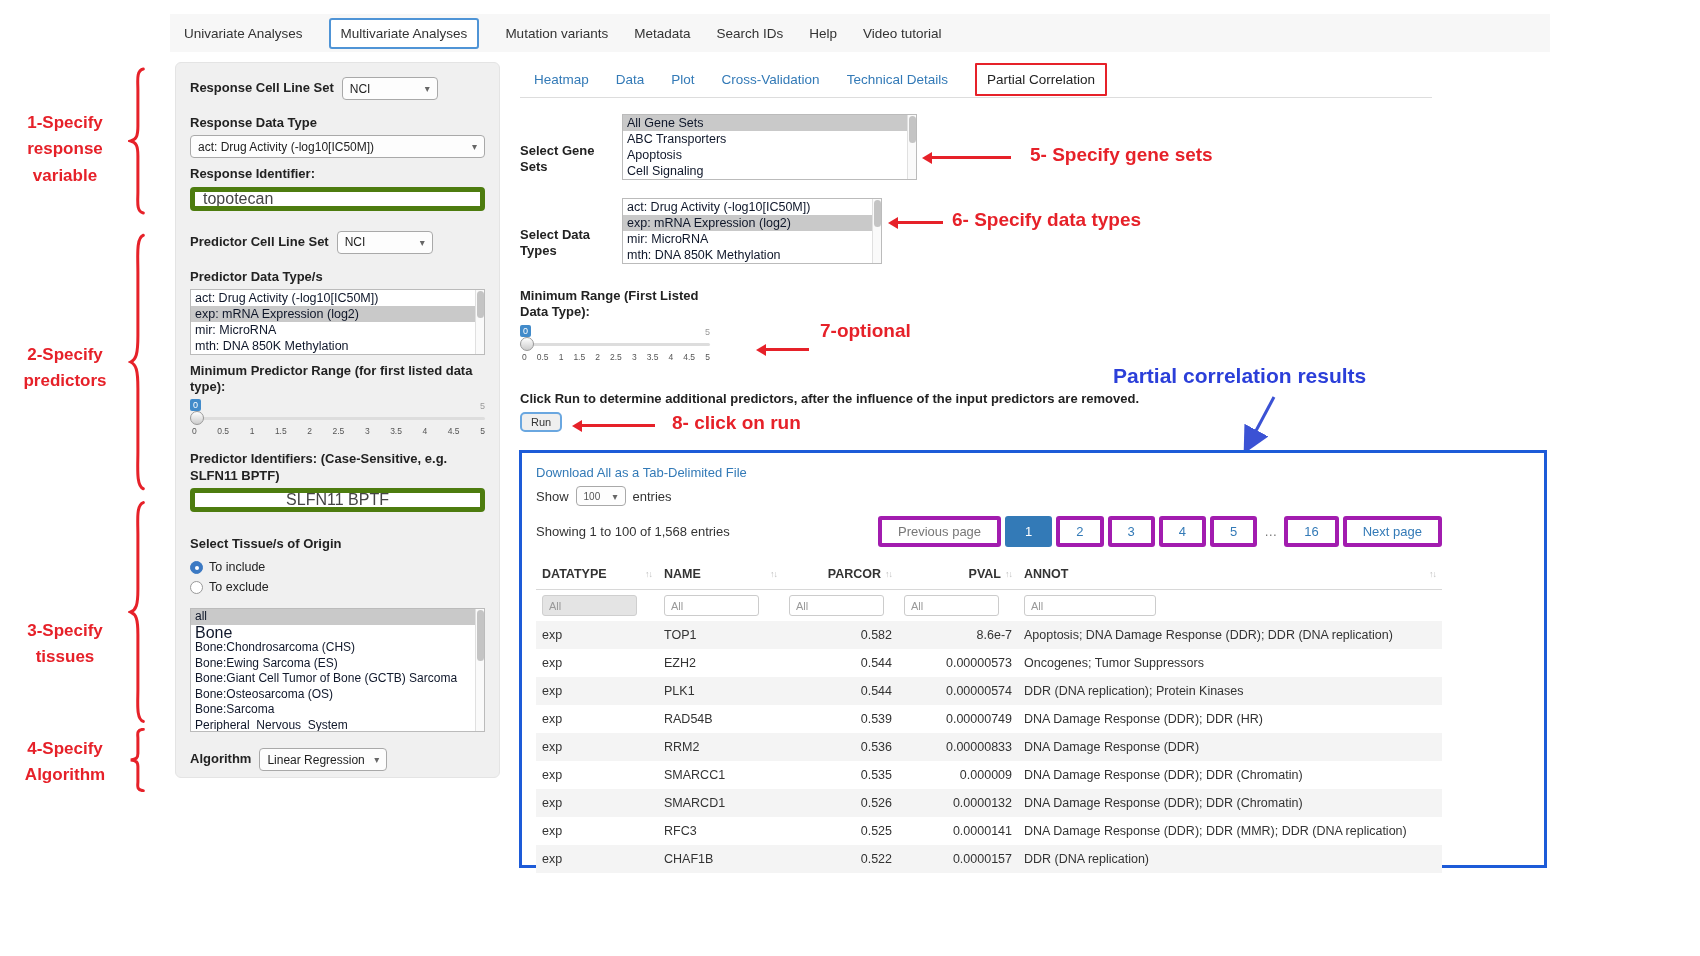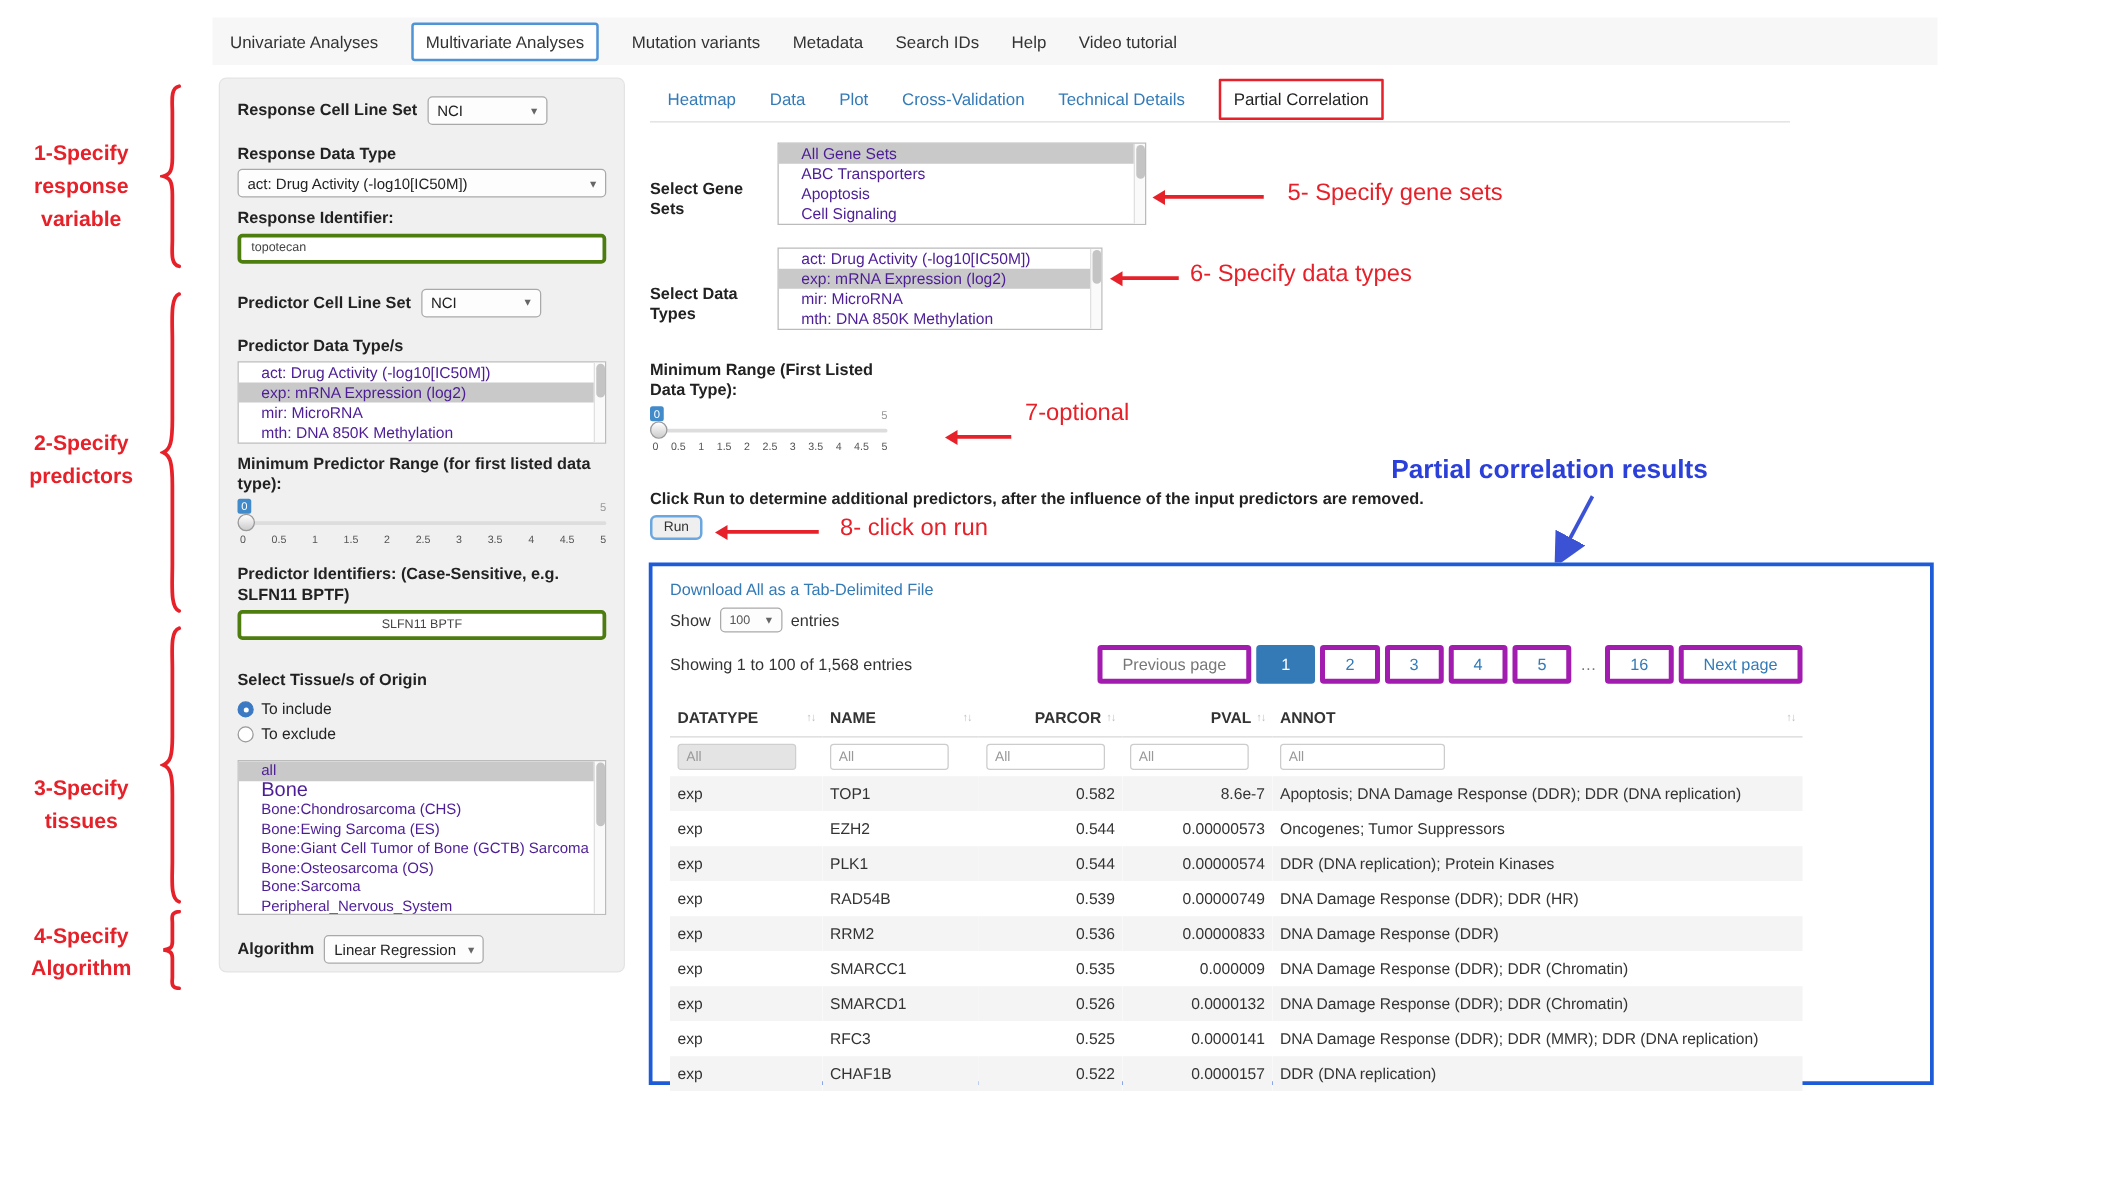--- a/index.html
+++ b/index.html
@@ -23,7 +23,7 @@
   .sel .caret{color:#666;font-size:10px;margin-left:6px}
   .txt-input{width:100%;height:24px;border:3px solid #4d7c0f;border-radius:4px;background:#fff;font-size:10px;color:#444;padding:0 8px;font-family:"Liberation Sans",sans-serif}
   .listbox{position:relative;background:#fff;border:1px solid #bbb;overflow:hidden}
-  .lb-item{font-size:12.5px;line-height:16px;padding:0 18px;white-space:nowrap;overflow:hidden;color:#4c1d95;cursor:pointer}
+  .lb-item{font-size:12.5px;line-height:16px;padding:0 4px;white-space:nowrap;overflow:hidden;color:#0f172a;cursor:pointer}
   .lb-item.selected{background:#c9c9c9}
   .lb-scrollbar{position:absolute;right:0;top:0;bottom:0;width:9px;background:#fafafa;border-left:1px solid #e0e0e0}
   .lb-thumb{width:7px;height:42%;margin:1px;background:#c4c4c4;border-radius:4px}

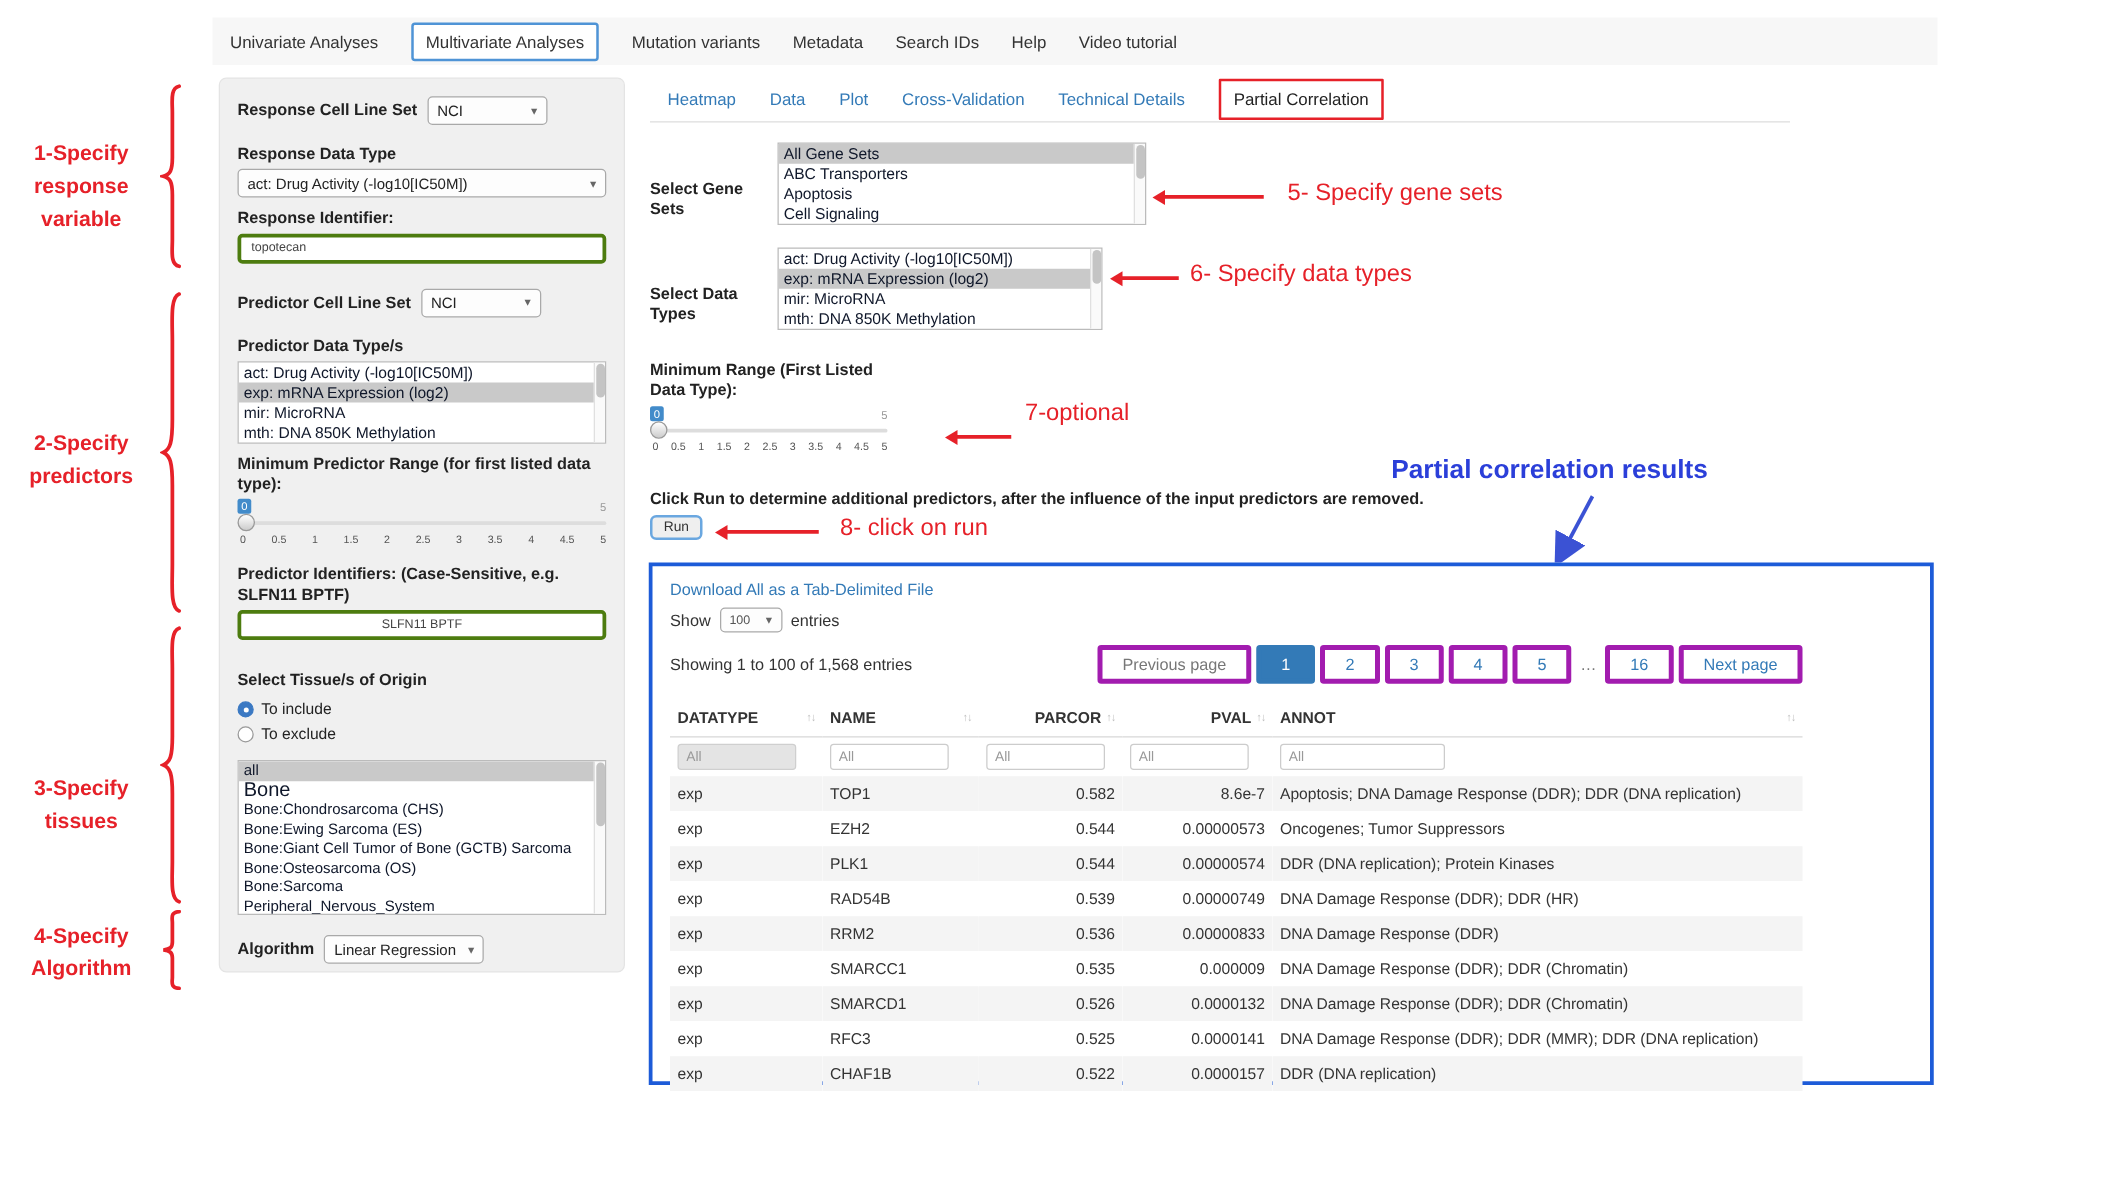--- a/index.html
+++ b/index.html
@@ -51,7 +51,7 @@
   
   .red-arrow{position:absolute;height:3px;background:#e62129}
   .red-arrow::before{content:"";position:absolute;left:-9px;top:-4.5px;width:0;height:0;border-right:10px solid #e62129;border-top:6px solid transparent;border-bottom:6px solid transparent}
-  .anno-red{position:absolute;color:#e62129;font-size:19px;font-weight:normal;white-space:nowrap}
+  .anno-red{position:absolute;color:#e62129;font-size:19px;font-weight:bold;white-space:nowrap}
   .anno-blue-title{position:absolute;color:#2b3fd9;font-size:21px;font-weight:bold;white-space:nowrap}
   .blue-arrow{position:absolute}
 

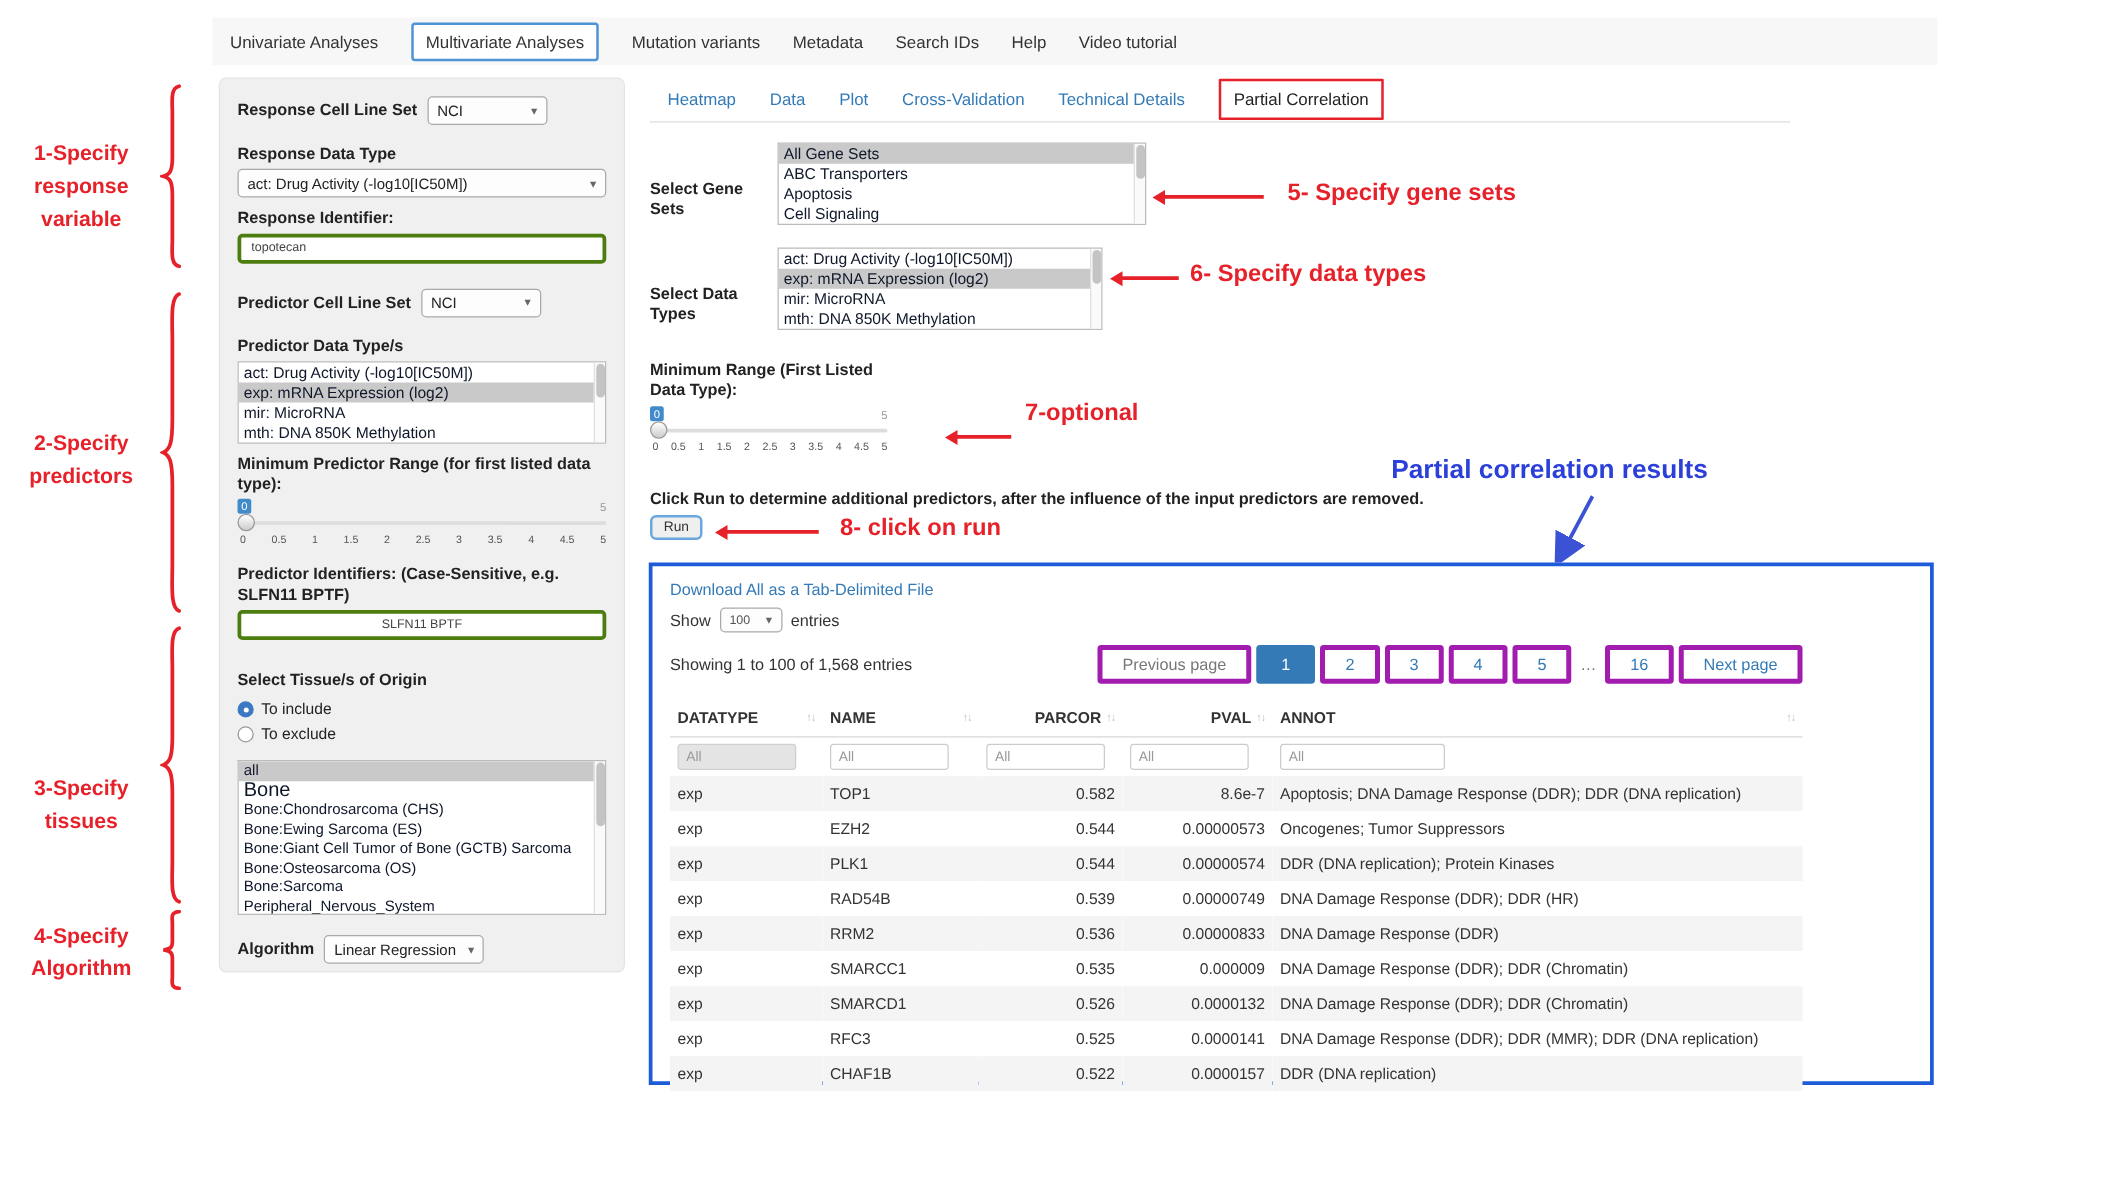--- a/index.html
+++ b/index.html
@@ -21,7 +21,7 @@
   .inline-row{display:flex;align-items:center;gap:8px}
   .sel{height:23px;border:1px solid #a9a9a9;border-radius:4px;background:#fdfdfd;display:flex;align-items:center;justify-content:space-between;padding:0 7px;font-size:12px;color:#222;cursor:pointer;white-space:nowrap;overflow:hidden}
   .sel .caret{color:#666;font-size:10px;margin-left:6px}
-  .txt-input{width:100%;height:24px;border:3px solid #4d7c0f;border-radius:4px;background:#fff;font-size:10px;color:#444;padding:0 8px;font-family:"Liberation Sans",sans-serif}
+  .txt-input{width:100%;height:24px;border:5px solid #4d7c0f;border-radius:4px;background:#fff;font-size:16px;color:#444;padding:0 8px;font-family:"Liberation Sans",sans-serif}
   .listbox{position:relative;background:#fff;border:1px solid #bbb;overflow:hidden}
   .lb-item{font-size:12.5px;line-height:16px;padding:0 4px;white-space:nowrap;overflow:hidden;color:#0f172a;cursor:pointer}
   .lb-item.selected{background:#c9c9c9}

